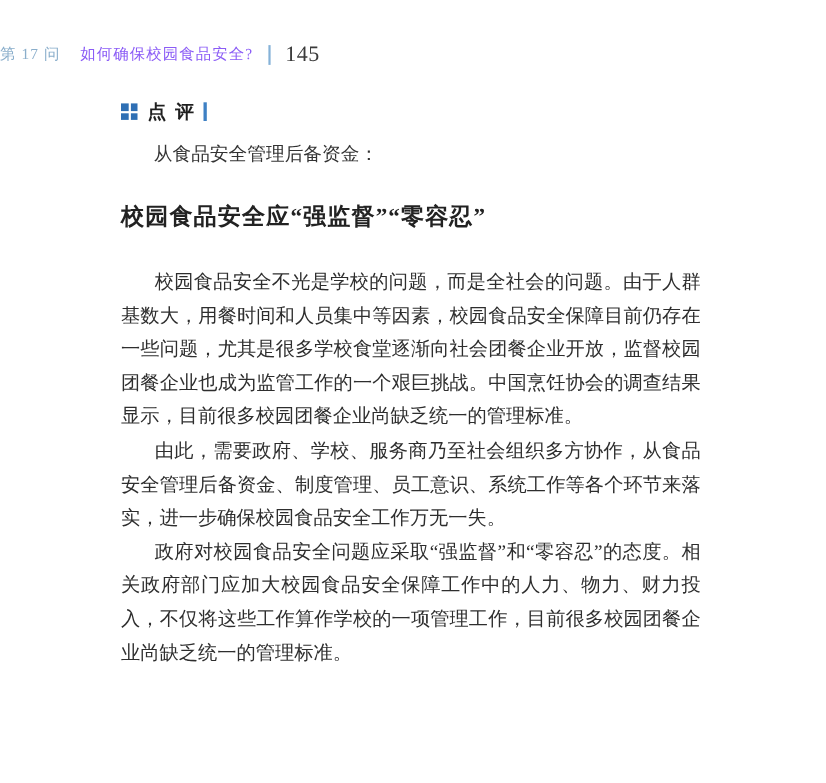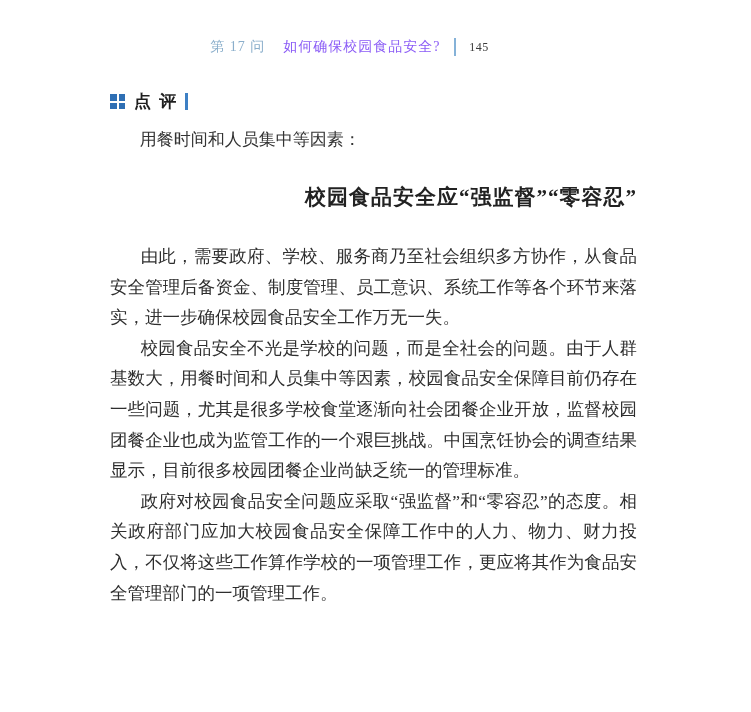--- a/index.html
+++ b/index.html
@@ -26,9 +26,8 @@
     box-sizing: border-box;
     padding-right: 88px;
     display: flex;
-    justify-content: center;
+    justify-content: flex-start;
     align-items: center;
-    padding-left: 36px;
   }
   .chapter-label {
     font-size: 14px;

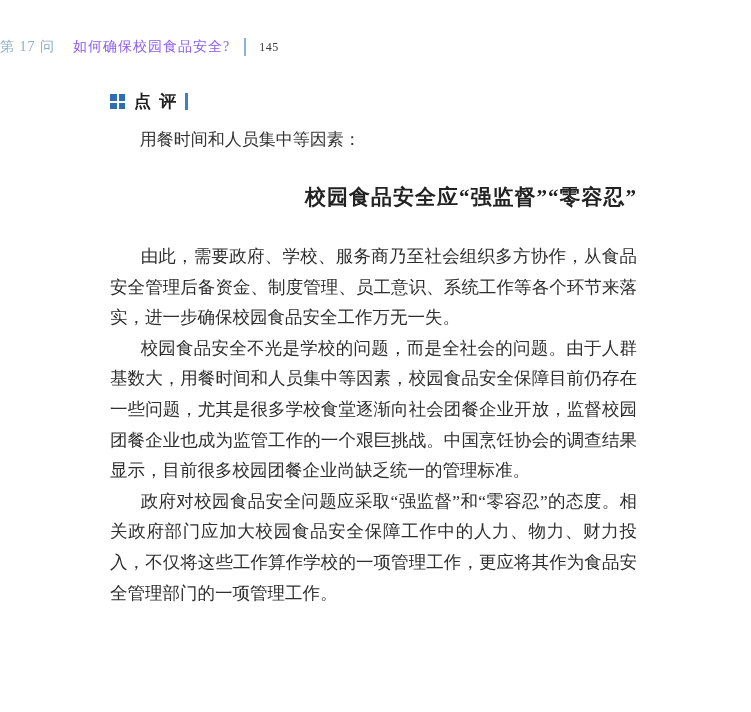--- a/index.html
+++ b/index.html
@@ -49,7 +49,7 @@
     margin: 0 13px 0 14px;
   }
   .page-number {
-    font-size: 12px;
+    font-size: 20px;
     color: #3b3b3b;
     letter-spacing: 0.5px;
   }

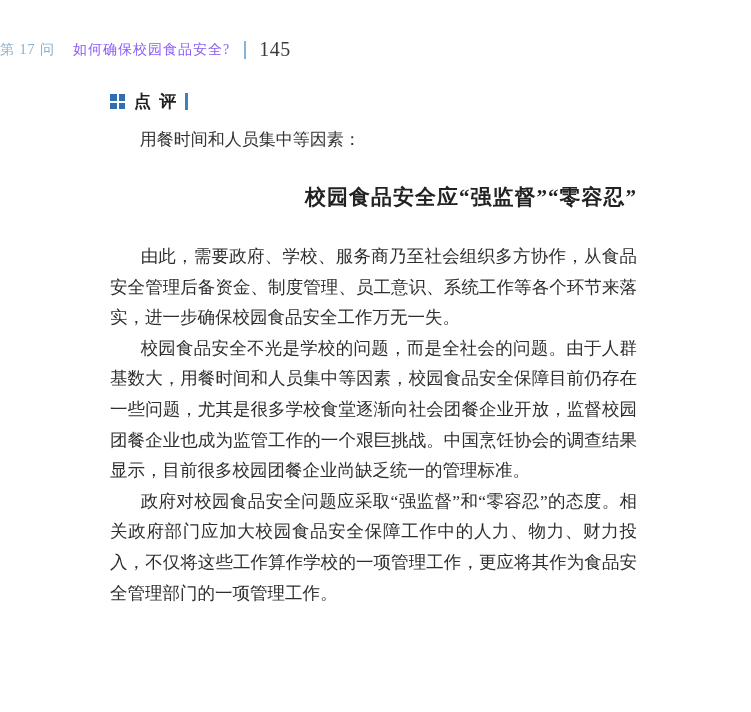--- a/index.html
+++ b/index.html
@@ -154,7 +154,7 @@
     <span class="heading-bar"></span>
   </div>
 
-  <p class="byline">用餐时间和人员集中等因素：</p>
+  <p class="byline">从食品安全管理后备资金：</p>
 
   <h1 class="article-title">校园食品安全应“强监督”“零容忍”</h1>
 

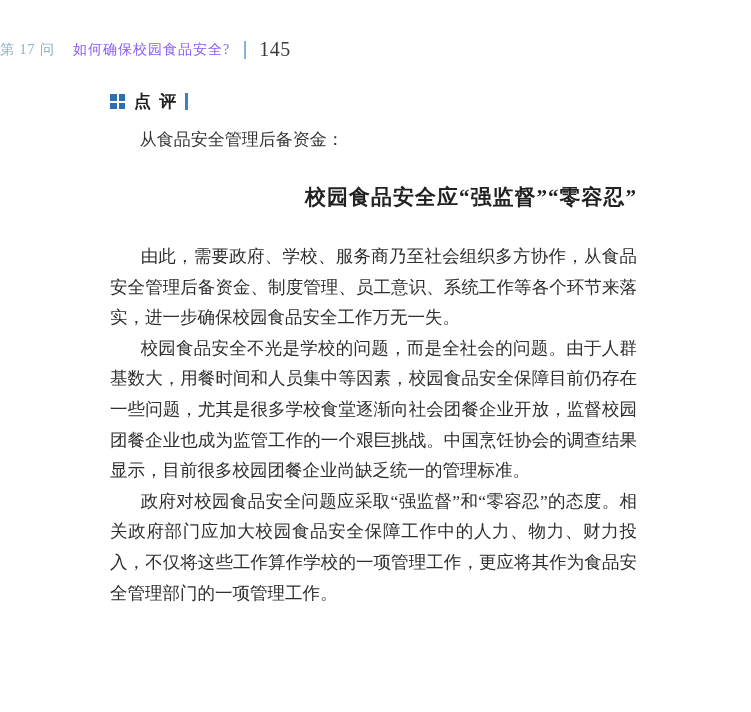--- a/index.html
+++ b/index.html
@@ -108,7 +108,7 @@
     left: 110px;
     width: 527px;
     margin: 0;
-    text-align: right;
+    text-align: left;
     font-size: 21px;
     font-weight: bold;
     letter-spacing: 1px;

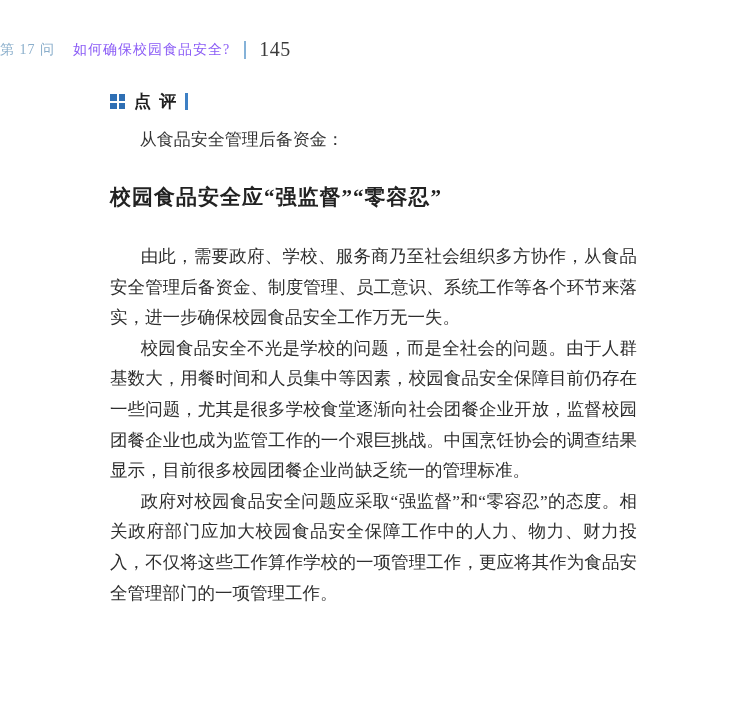--- a/index.html
+++ b/index.html
@@ -159,8 +159,8 @@
   <h1 class="article-title">校园食品安全应“强监督”“零容忍”</h1>
 
   <div class="body-text">
+    <p>校园食品安全不光是学校的问题，而是全社会的问题。由于人群基数大，用餐时间和人员集中等因素，校园食品安全保障目前仍存在一些问题，尤其是很多学校食堂逐渐向社会团餐企业开放，监督校园团餐企业也成为监管工作的一个艰巨挑战。中国烹饪协会的调查结果显示，目前很多校园团餐企业尚缺乏统一的管理标准。</p>
     <p>由此，需要政府、学校、服务商乃至社会组织多方协作，从食品安全管理后备资金、制度管理、员工意识、系统工作等各个环节来落实，进一步确保校园食品安全工作万无一失。</p>
-    <p>校园食品安全不光是学校的问题，而是全社会的问题。由于人群基数大，用餐时间和人员集中等因素，校园食品安全保障目前仍存在一些问题，尤其是很多学校食堂逐渐向社会团餐企业开放，监督校园团餐企业也成为监管工作的一个艰巨挑战。中国烹饪协会的调查结果显示，目前很多校园团餐企业尚缺乏统一的管理标准。</p>
     <p>政府对校园食品安全问题应采取“强监督”和“零容忍”的态度。相关政府部门应加大校园食品安全保障工作中的人力、物力、财力投入，不仅将这些工作算作学校的一项管理工作，更应将其作为食品安全管理部门的一项管理工作。</p>
   </div>
 

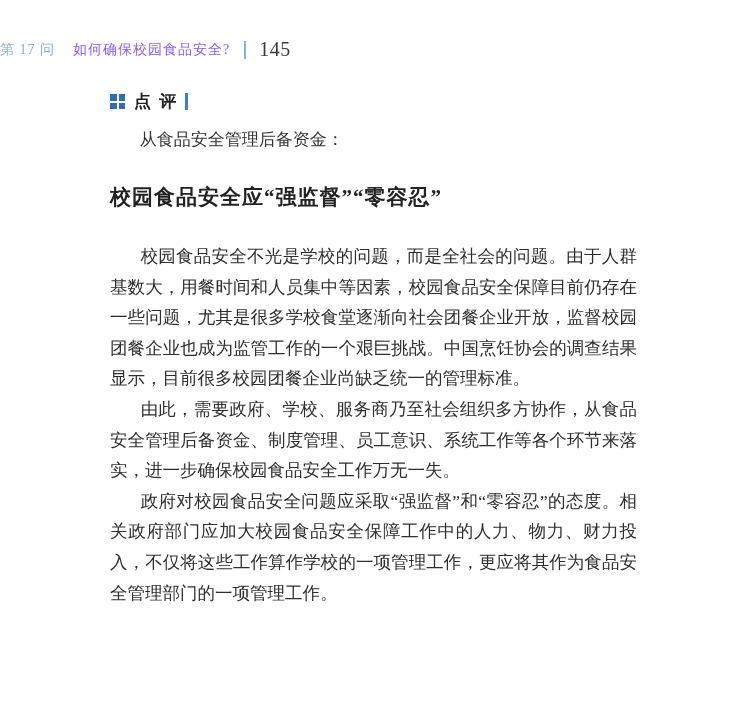--- a/index.html
+++ b/index.html
@@ -161,7 +161,7 @@
   <div class="body-text">
     <p>校园食品安全不光是学校的问题，而是全社会的问题。由于人群基数大，用餐时间和人员集中等因素，校园食品安全保障目前仍存在一些问题，尤其是很多学校食堂逐渐向社会团餐企业开放，监督校园团餐企业也成为监管工作的一个艰巨挑战。中国烹饪协会的调查结果显示，目前很多校园团餐企业尚缺乏统一的管理标准。</p>
     <p>由此，需要政府、学校、服务商乃至社会组织多方协作，从食品安全管理后备资金、制度管理、员工意识、系统工作等各个环节来落实，进一步确保校园食品安全工作万无一失。</p>
-    <p>政府对校园食品安全问题应采取“强监督”和“零容忍”的态度。相关政府部门应加大校园食品安全保障工作中的人力、物力、财力投入，不仅将这些工作算作学校的一项管理工作，更应将其作为食品安全管理部门的一项管理工作。</p>
+    <p>政府对校园食品安全问题应采取“强监督”和“零容忍”的态度。相关政府部门应加大校园食品安全保障工作中的人力、物力、财力投入，不仅将这些工作算作学校的一项管理工作，目前很多校园团餐企业尚缺乏统一的管理标准。</p>
   </div>
 
 </div>

